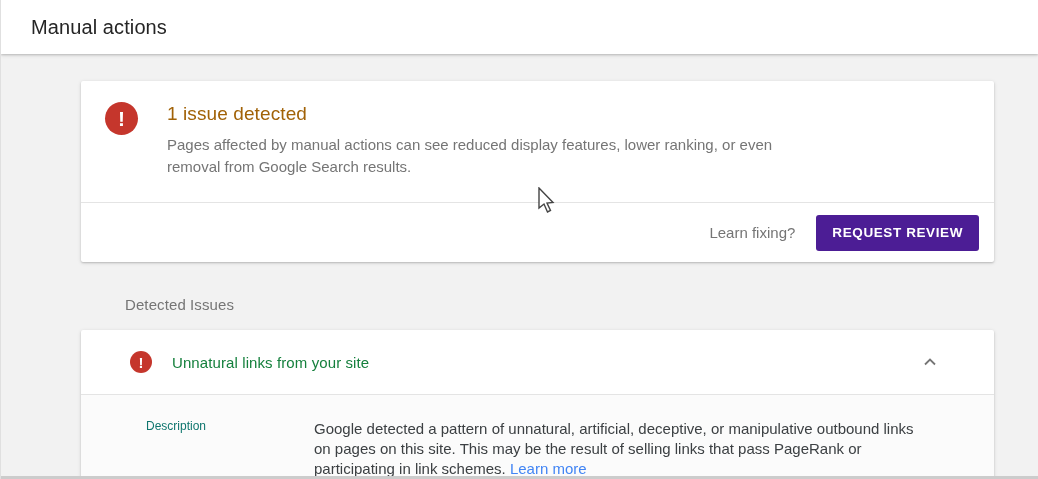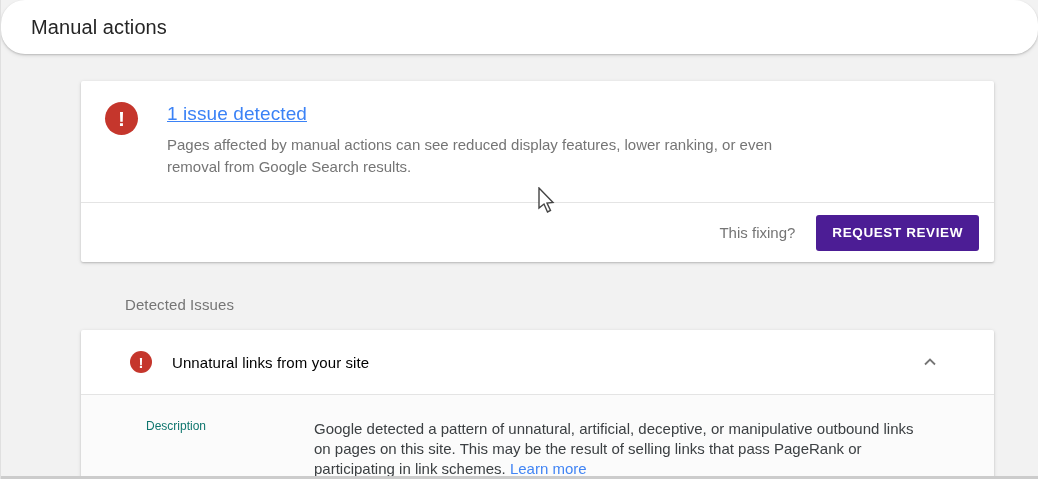--- a/index.html
+++ b/index.html
@@ -20,7 +20,6 @@
     display: flex; align-items: center;
     padding-left: 30px;
     z-index: 5;
-    border-radius: 24px;
   }
   .app-header h1 {
     font-size: 20px; font-weight: 400; color: #252525; letter-spacing: 0.1px;

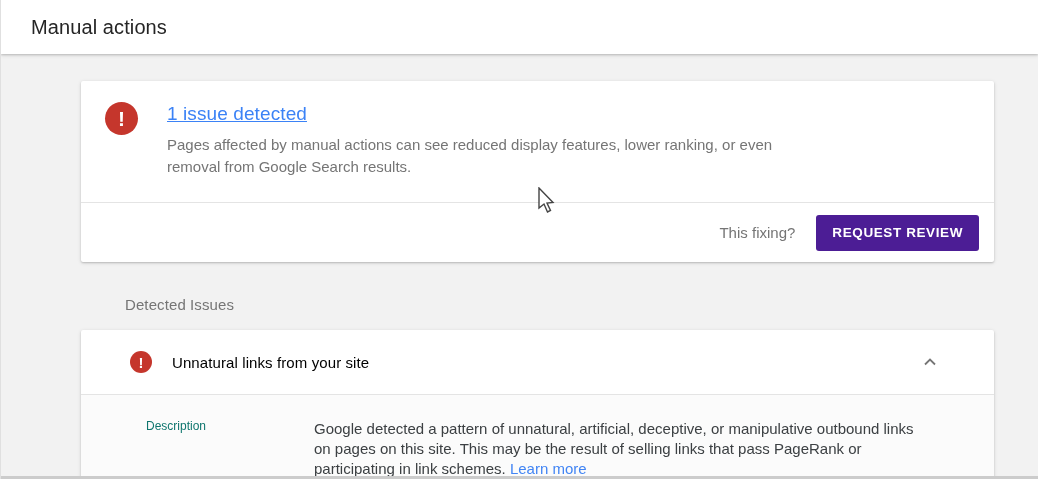--- a/index.html
+++ b/index.html
@@ -50,9 +50,8 @@
   .err-badge.small { width: 22px; height: 22px; font-size: 15px; }
   .summary-text { margin-left: 29px; }
   .summary-text h2 {
-    font-size: 19px; font-weight: 400; color: #3b82f6; letter-spacing: 0.1px;
+    font-size: 19px; font-weight: 400; color: #a16207; letter-spacing: 0.1px;
     padding-top: 2px;
-    text-decoration: underline;
   }
   .summary-text p {
     margin-top: 9px; max-width: 640px;

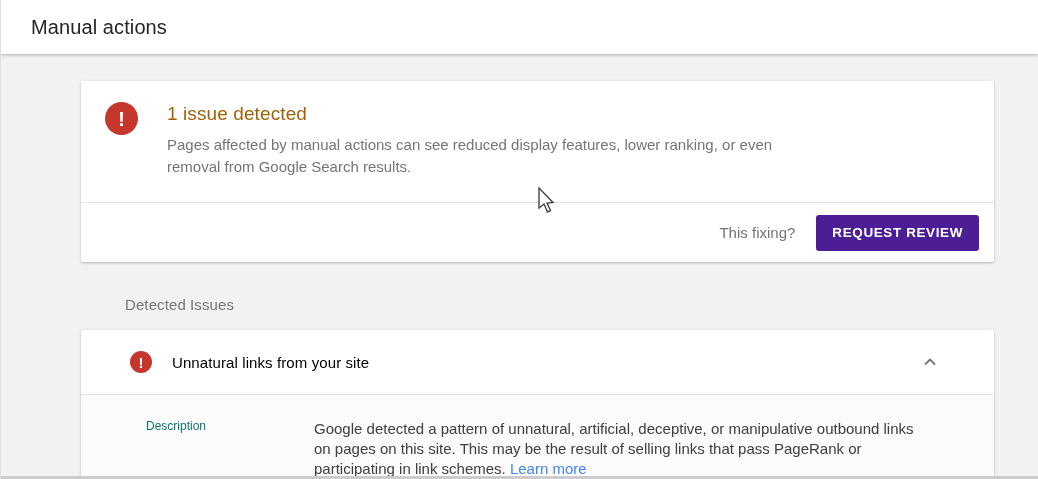--- a/index.html
+++ b/index.html
@@ -126,7 +126,7 @@
       </div>
     </div>
     <div class="summary-actions">
-      <span class="done-fixing">This fixing?</span>
+      <span class="done-fixing">Learn fixing?</span>
       <button class="btn-primary">REQUEST REVIEW</button>
     </div>
   </section>

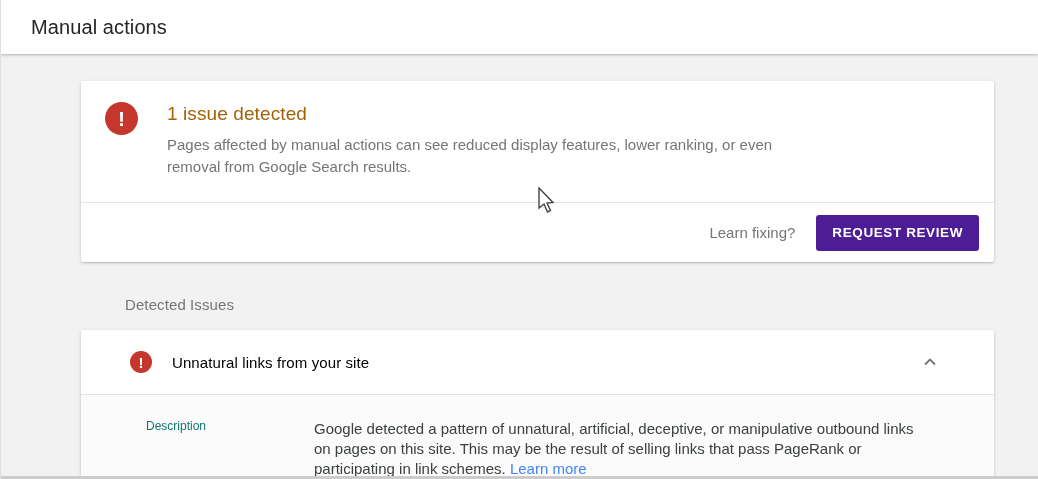--- a/index.html
+++ b/index.html
@@ -83,7 +83,7 @@
     cursor: pointer;
   }
   .issue-title {
-    margin-left: 20px; font-size: 15px; color: #000000; letter-spacing: 0.1px;
+    margin-left: 20px; font-size: 15px; color: #15803d; letter-spacing: 0.1px;
     flex: 1;
   }
   .chevron { flex: none; margin-right: 32px; width: 16px; height: 16px; }

